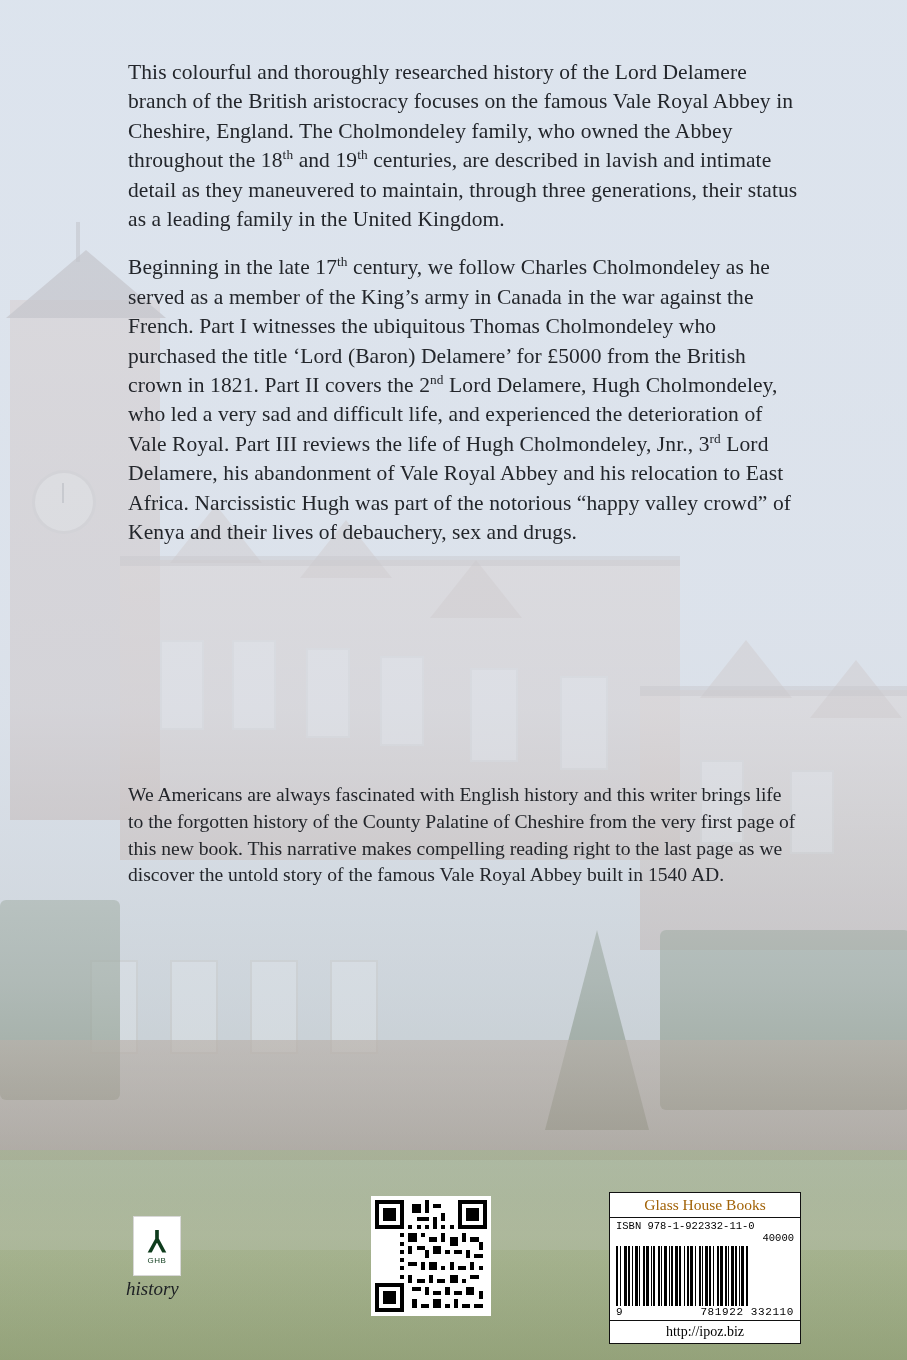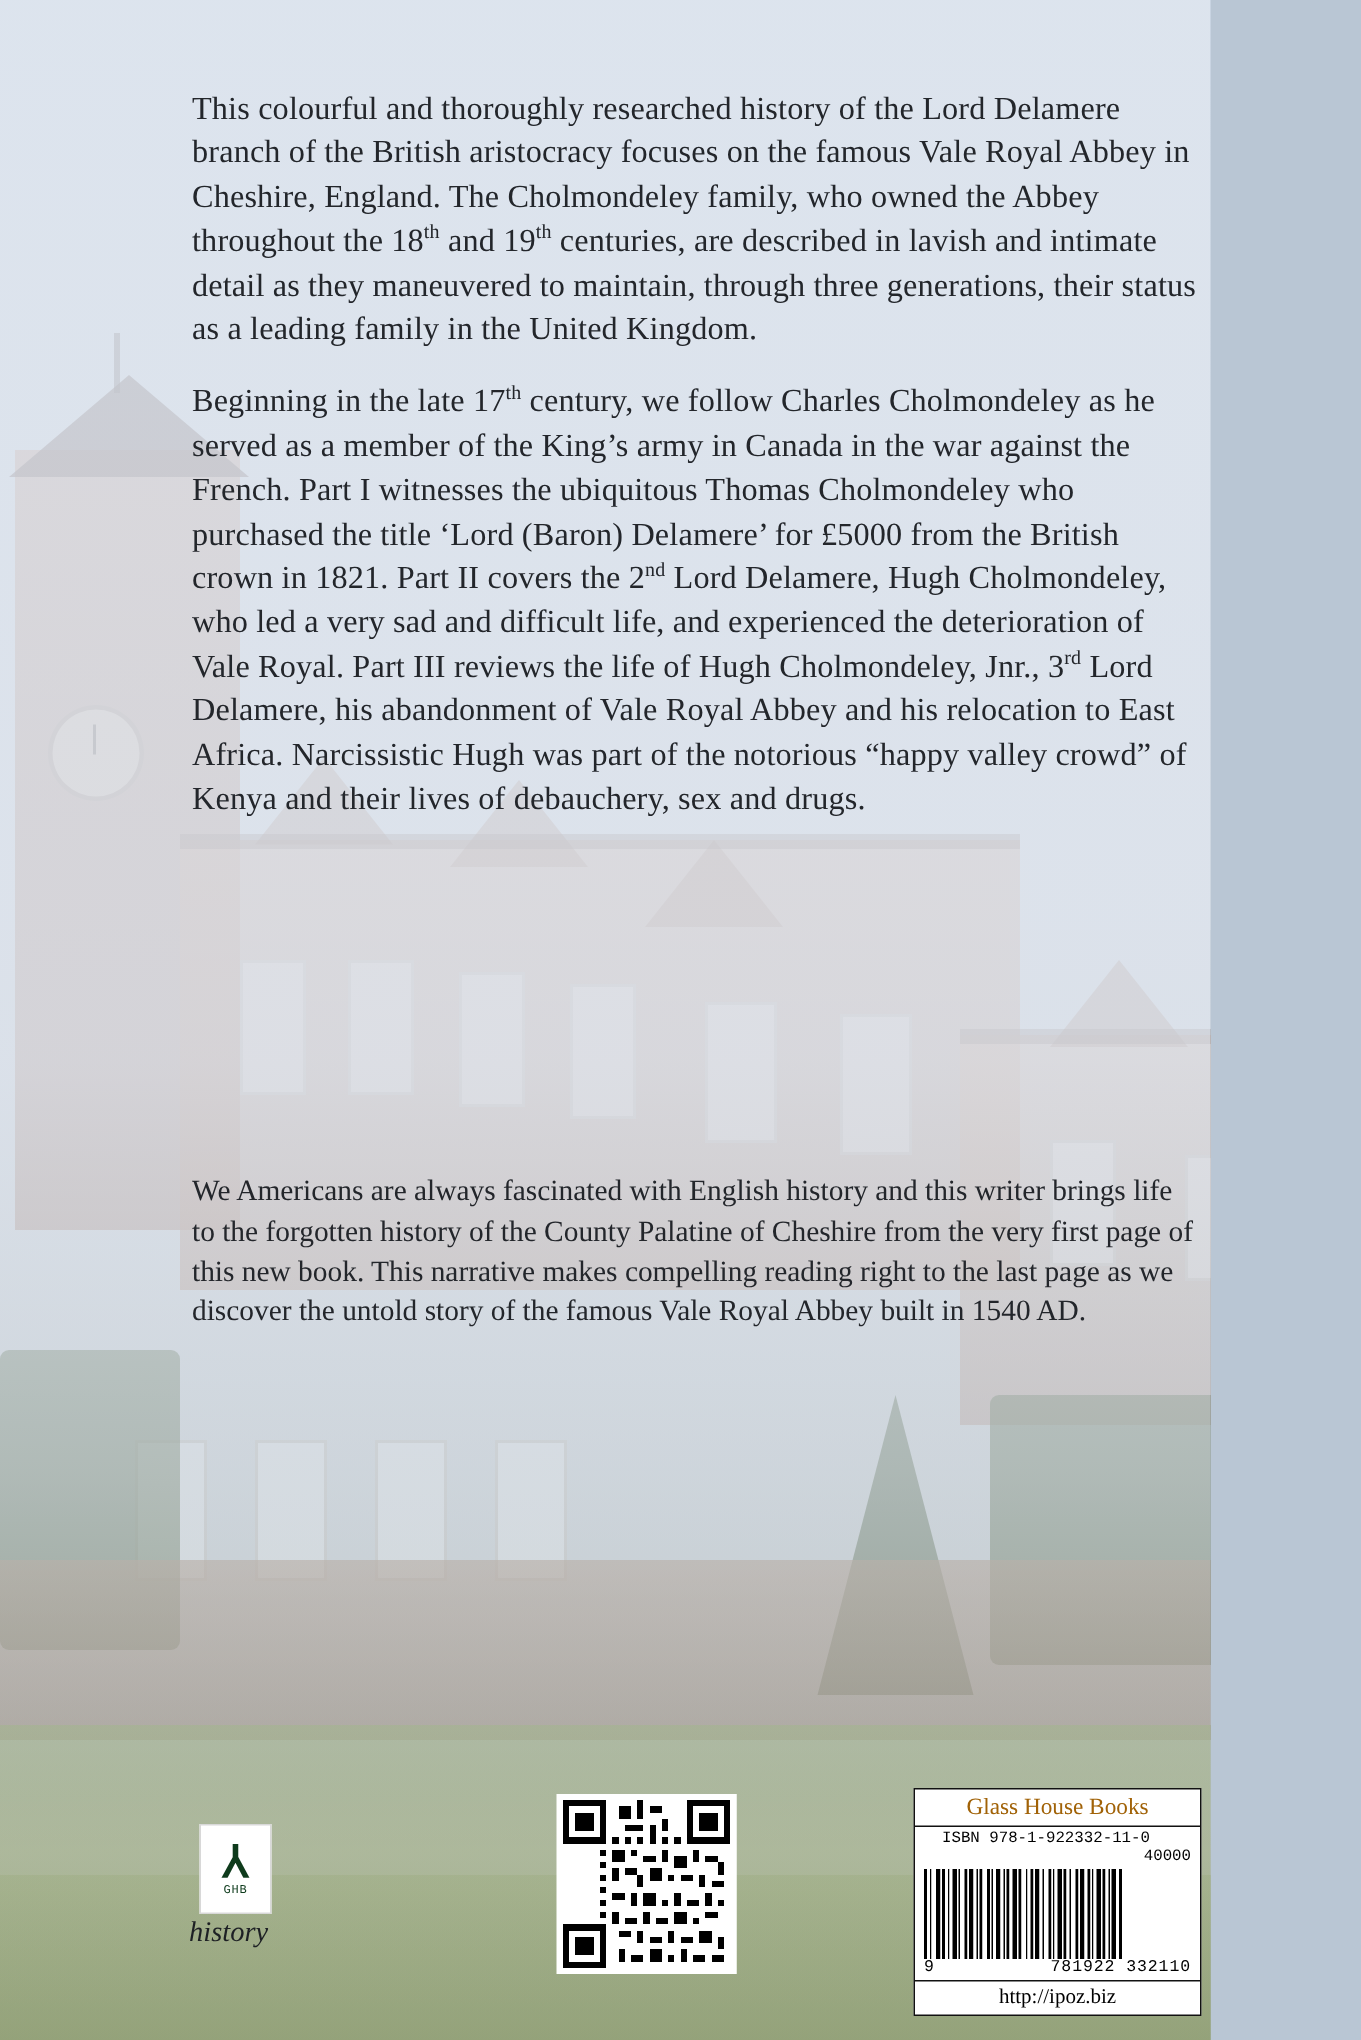--- a/index.html
+++ b/index.html
@@ -16,7 +16,7 @@
 
   #page {
     position: relative;
-    width: 807px;
+    width: 907px;
     height: 1360px;
     overflow: hidden;
     background: linear-gradient(to bottom, #c3cedd 0%, #c9d2de 22%, #cdd4dc 45%, #c8cfd6 62%, #bfc7cc 78%, #b6bdbf 100%);

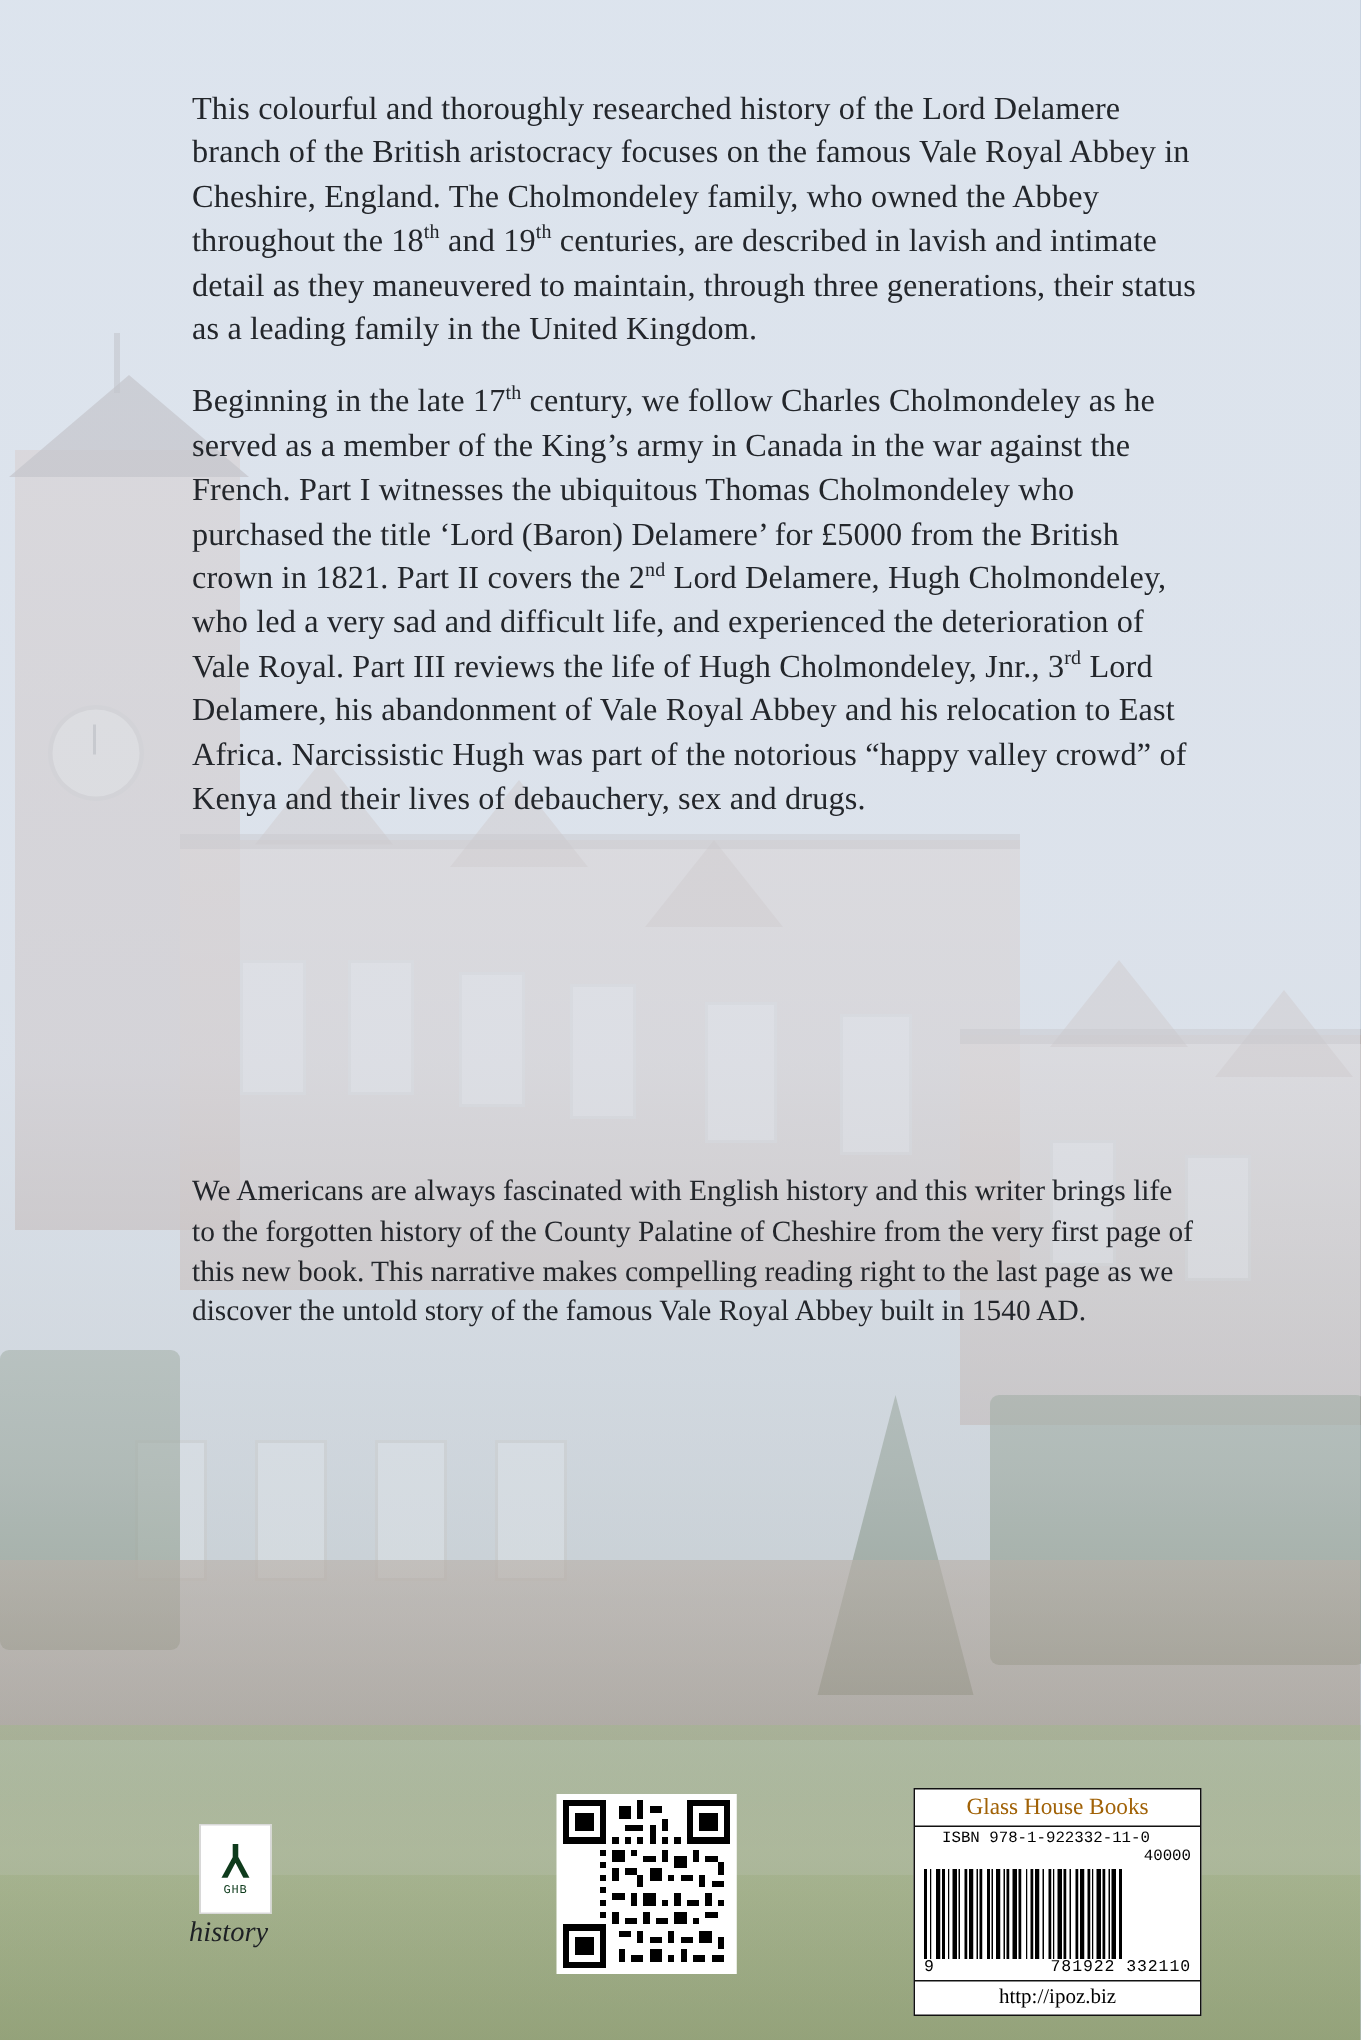--- a/index.html
+++ b/index.html
@@ -242,7 +242,6 @@
     font-size: 10.5px;
     padding: 2px 6px 0 6px;
     color: #000;
-    margin-left: 12px;
   }
   .ninety {
     font-family: "Liberation Mono", monospace;

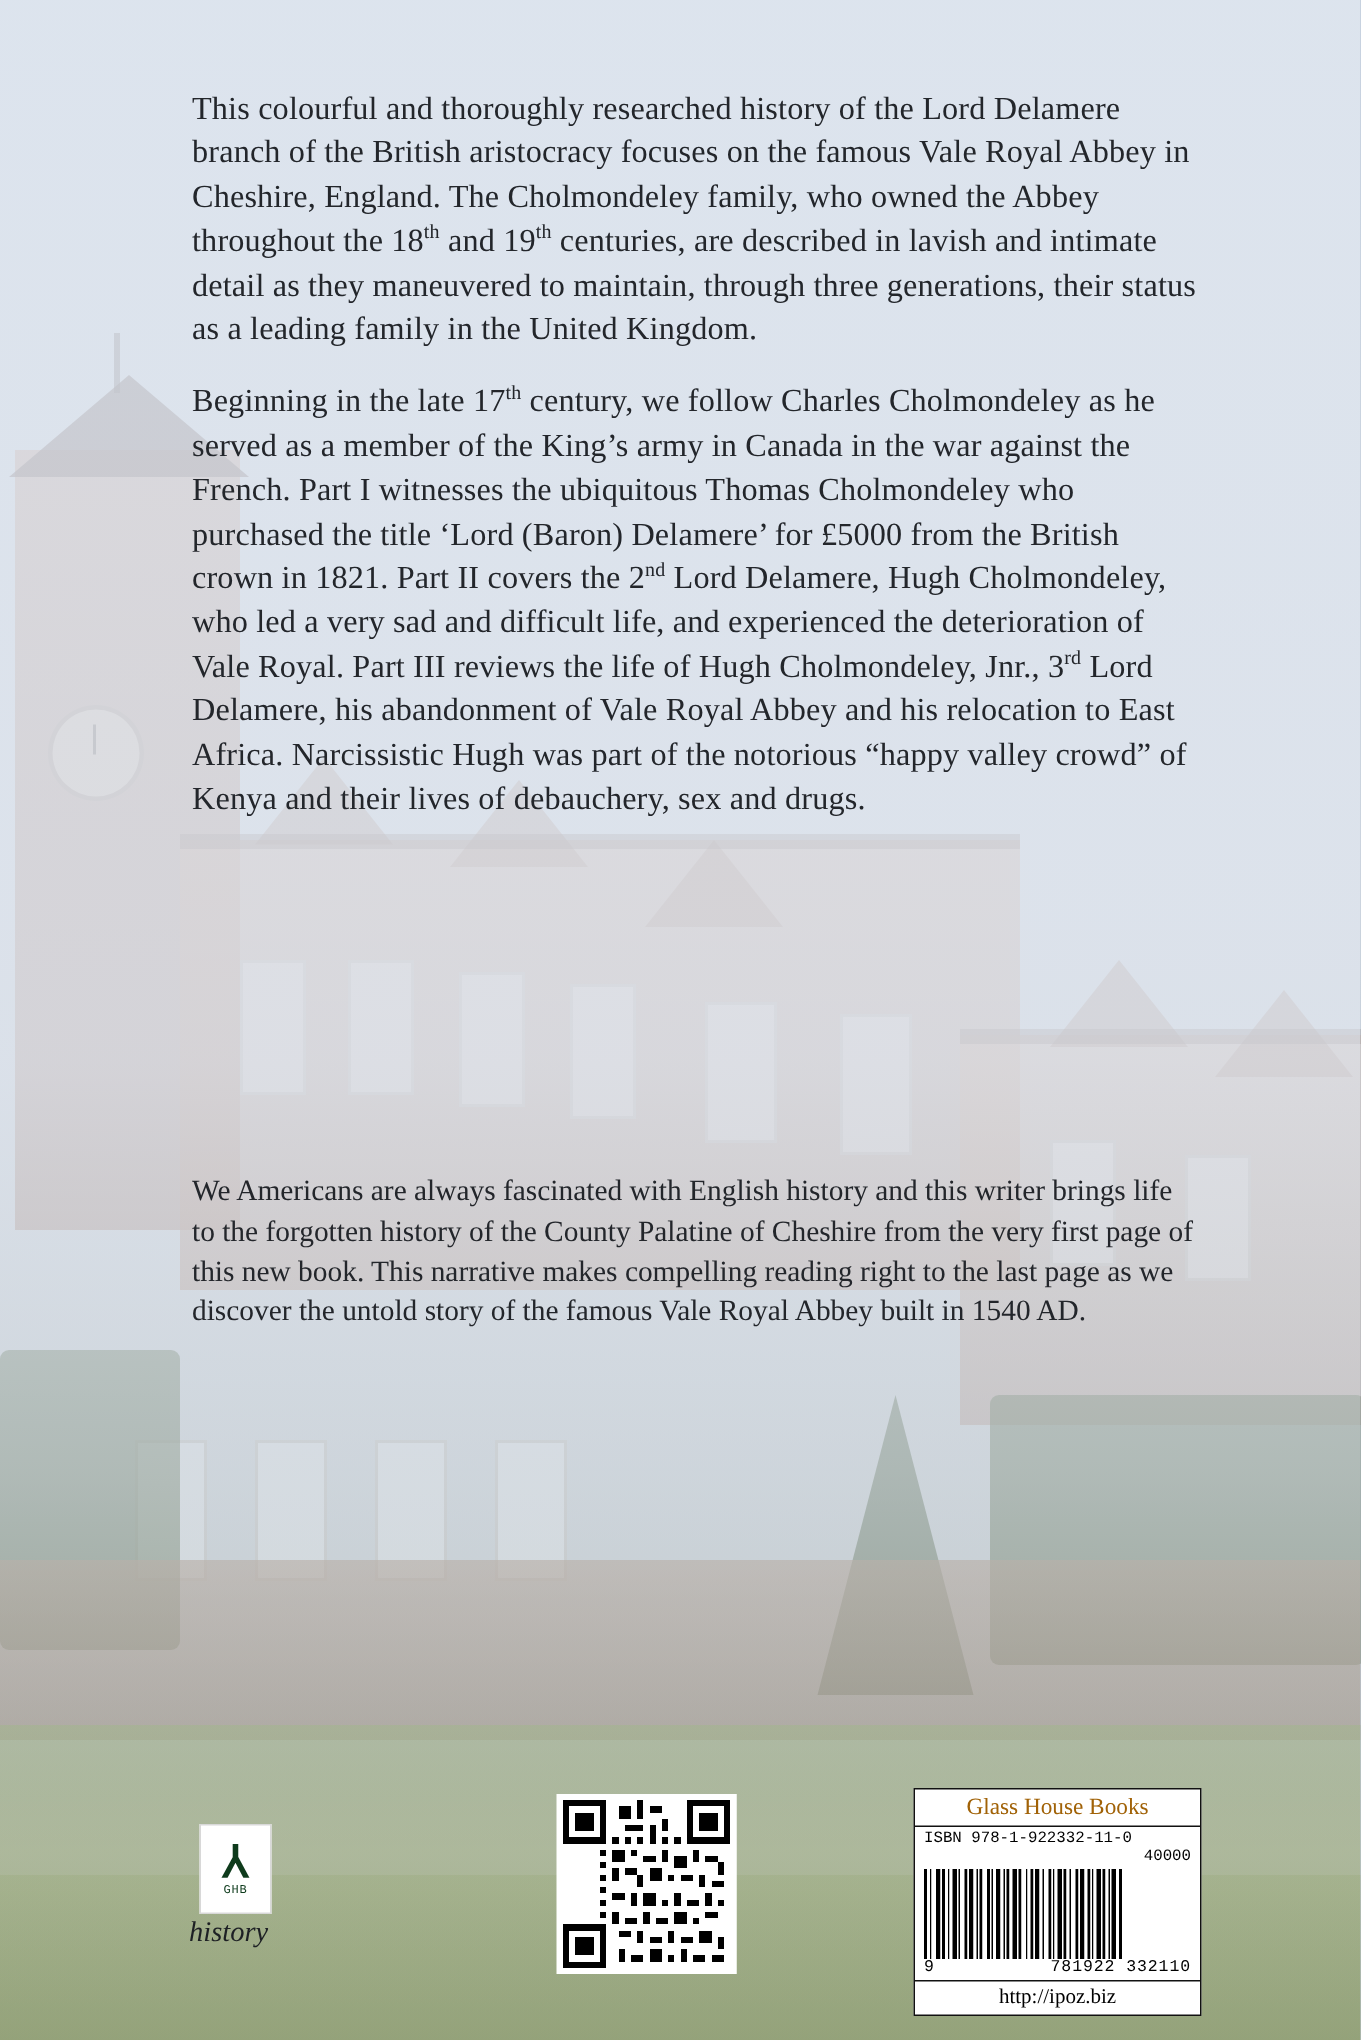--- a/index.html
+++ b/index.html
@@ -196,7 +196,7 @@
     font-size: 8px;
     letter-spacing: .5px;
     color: #0e3b1c;
-    font-family: Liberation Mono, monospace;
+    font-family: Liberation Sans, sans-serif;
   }
   .genre {
     position: absolute;

